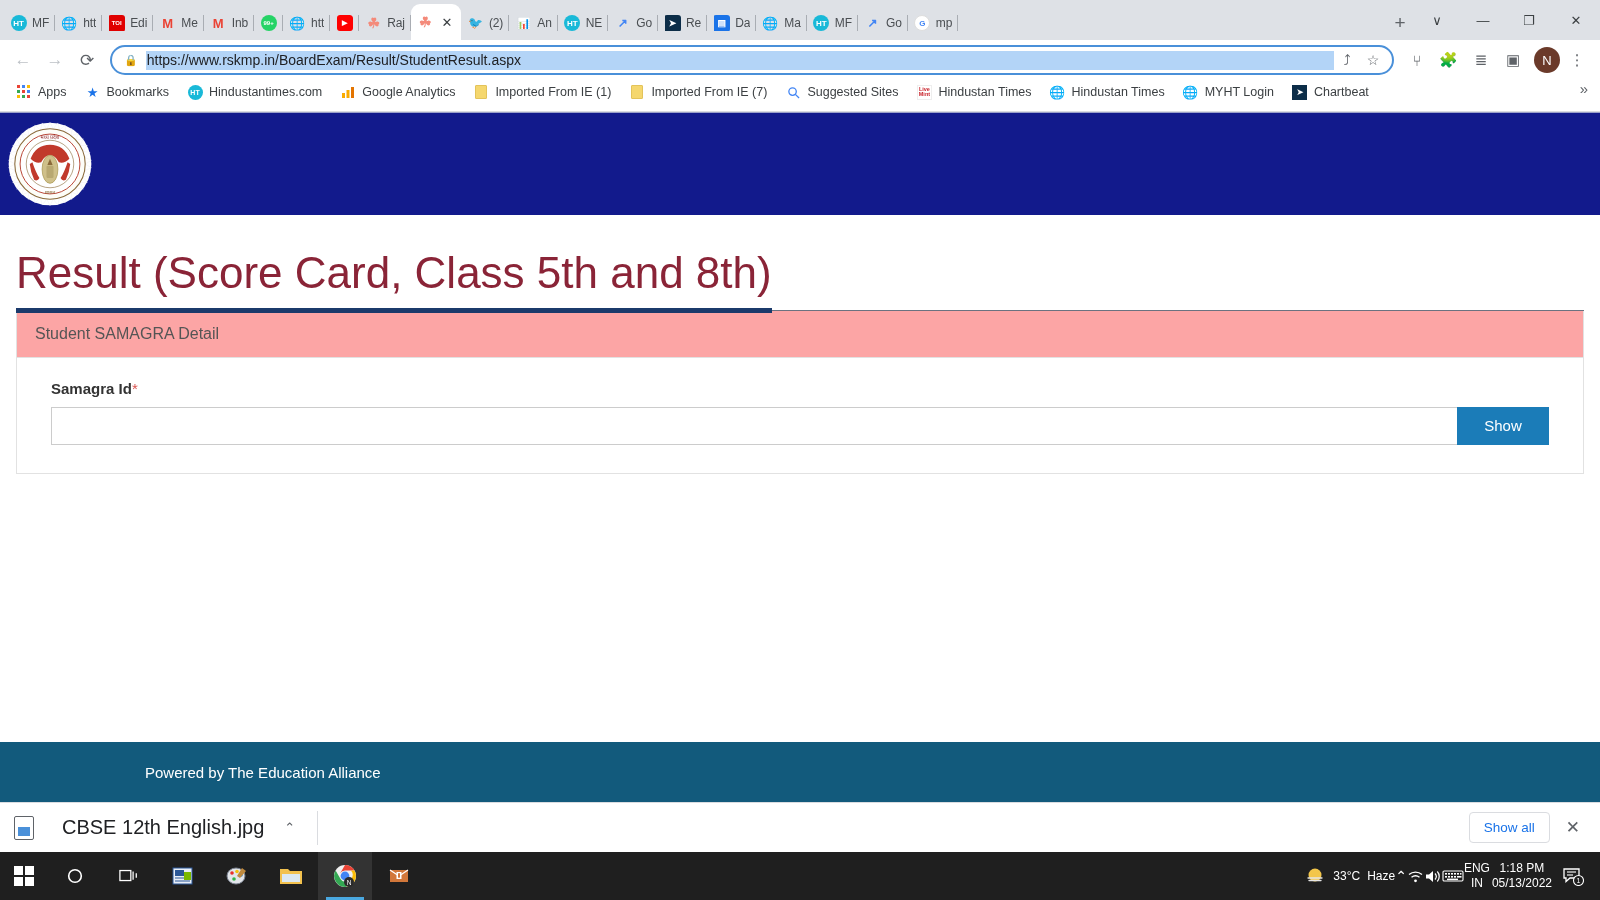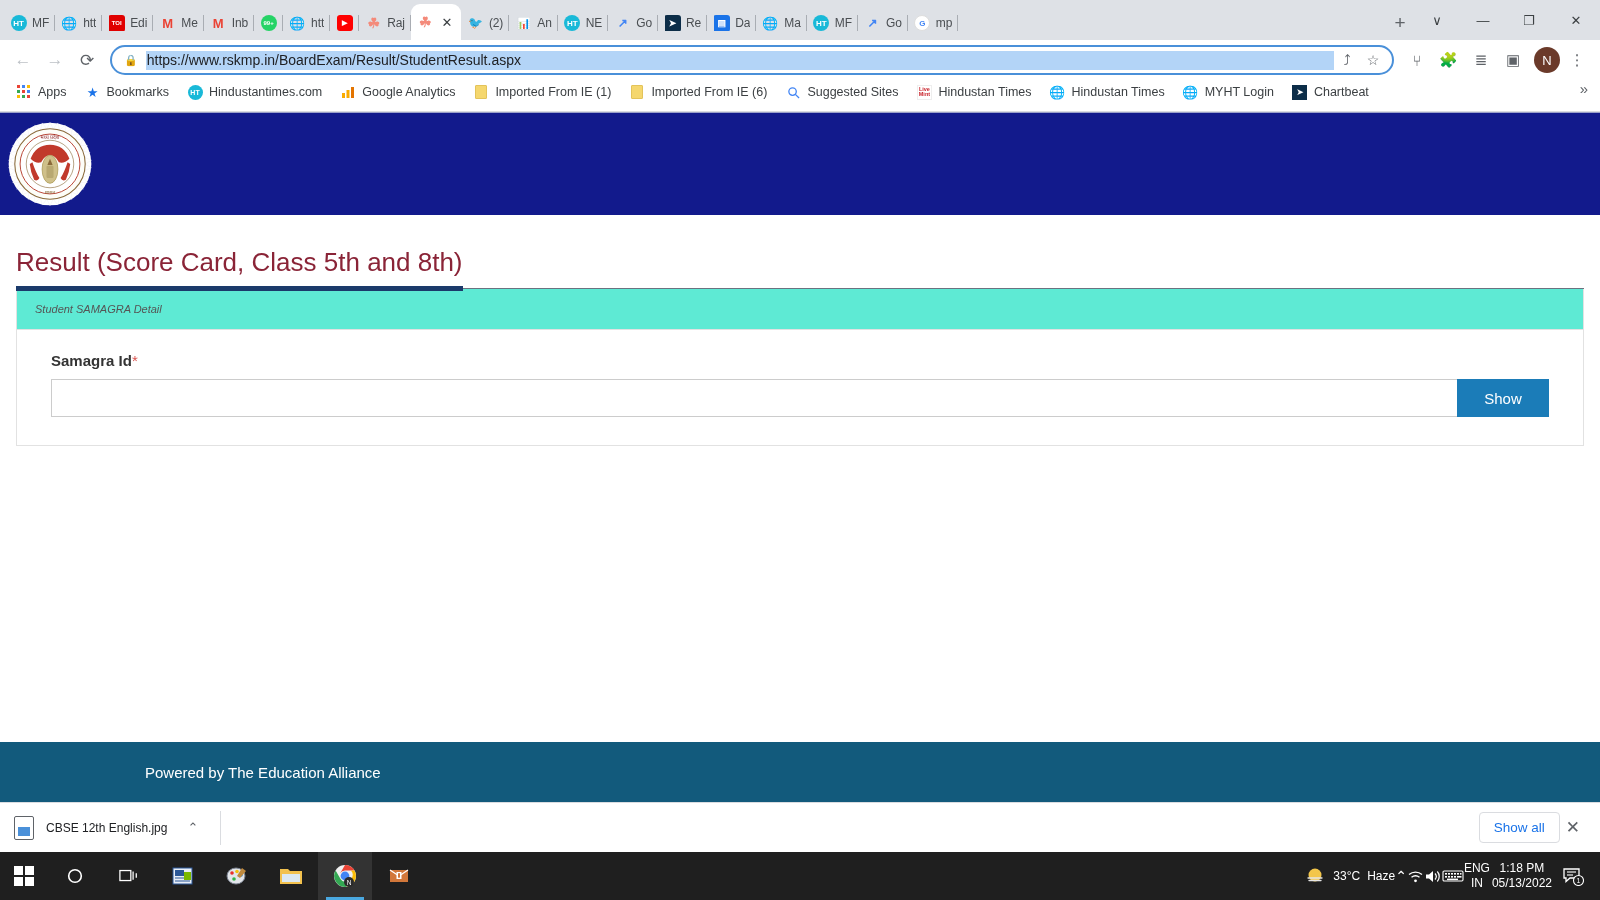--- a/index.html
+++ b/index.html
@@ -430,7 +430,7 @@
       <span class="bm-ico">
         <span class="folder" style="display:block;"></span>
       </span>
-      <span class="lbl">Imported From IE (6)</span>
+      <span class="lbl">Imported From IE (7)</span>
     </div>
     <div class="bm">
       <span class="bm-ico">

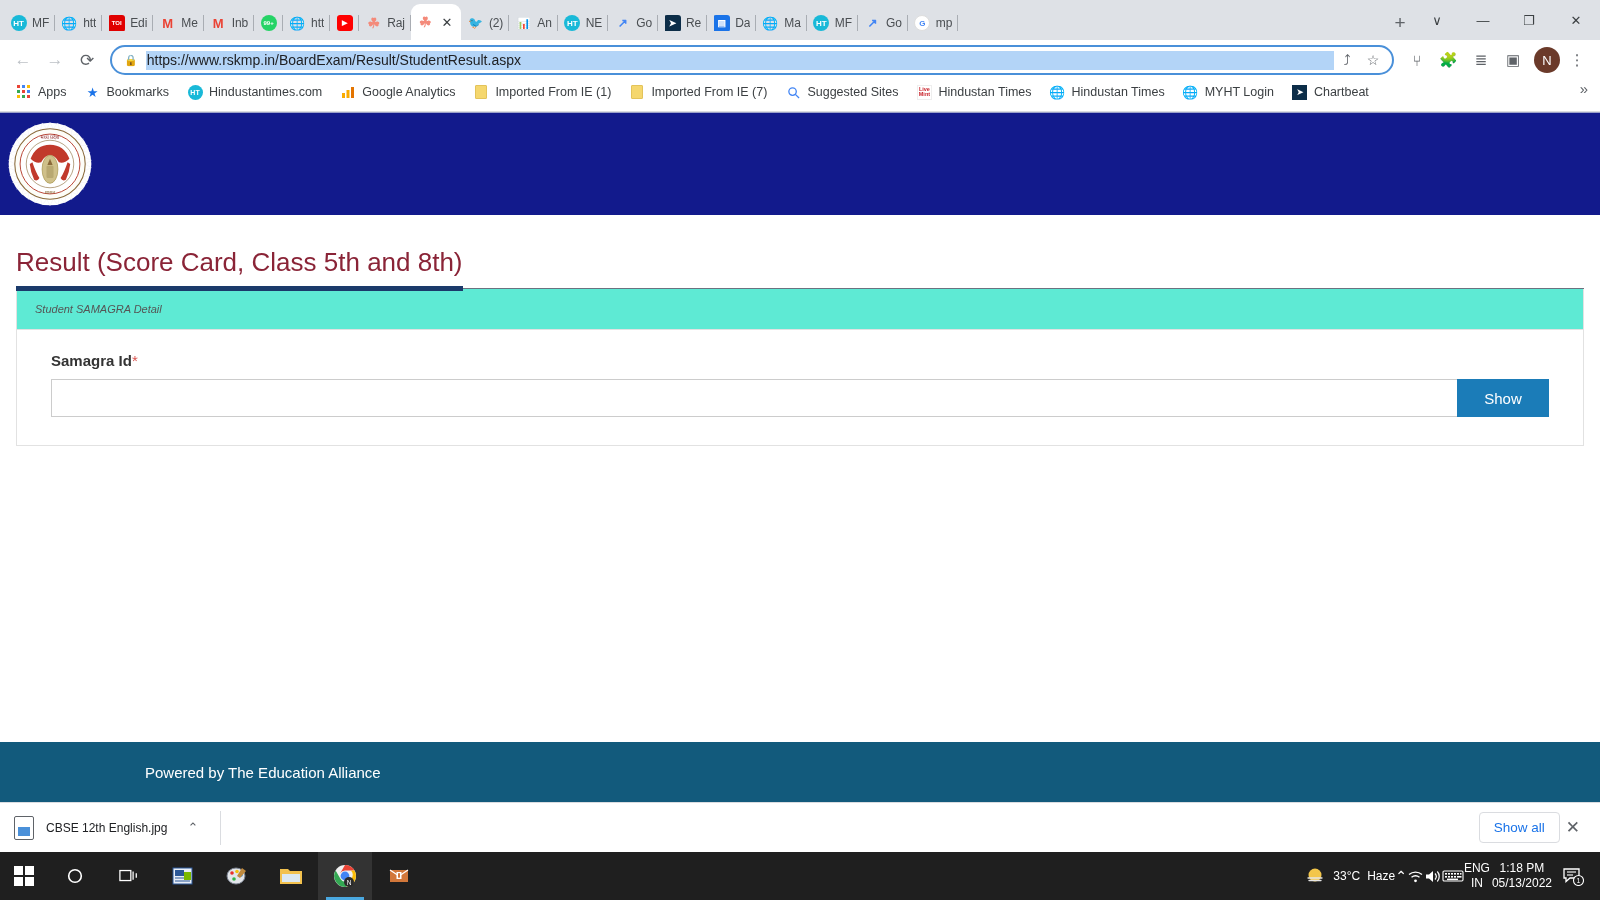--- a/index.html
+++ b/index.html
@@ -139,7 +139,7 @@
   }
   .content { flex: 1 1 auto; padding: 0 16px; background: #fff; }
   .page-title {
-    color: #8a2437; font-size: 26px; font-weight: 400;
+    color: #8a2437; font-size: 44px; font-weight: 400;
     margin: 32px 0 0 0; padding-bottom: 8px; display: inline-block;
     border-bottom: 5px solid #1b3a6b; line-height: 1.2;
   }

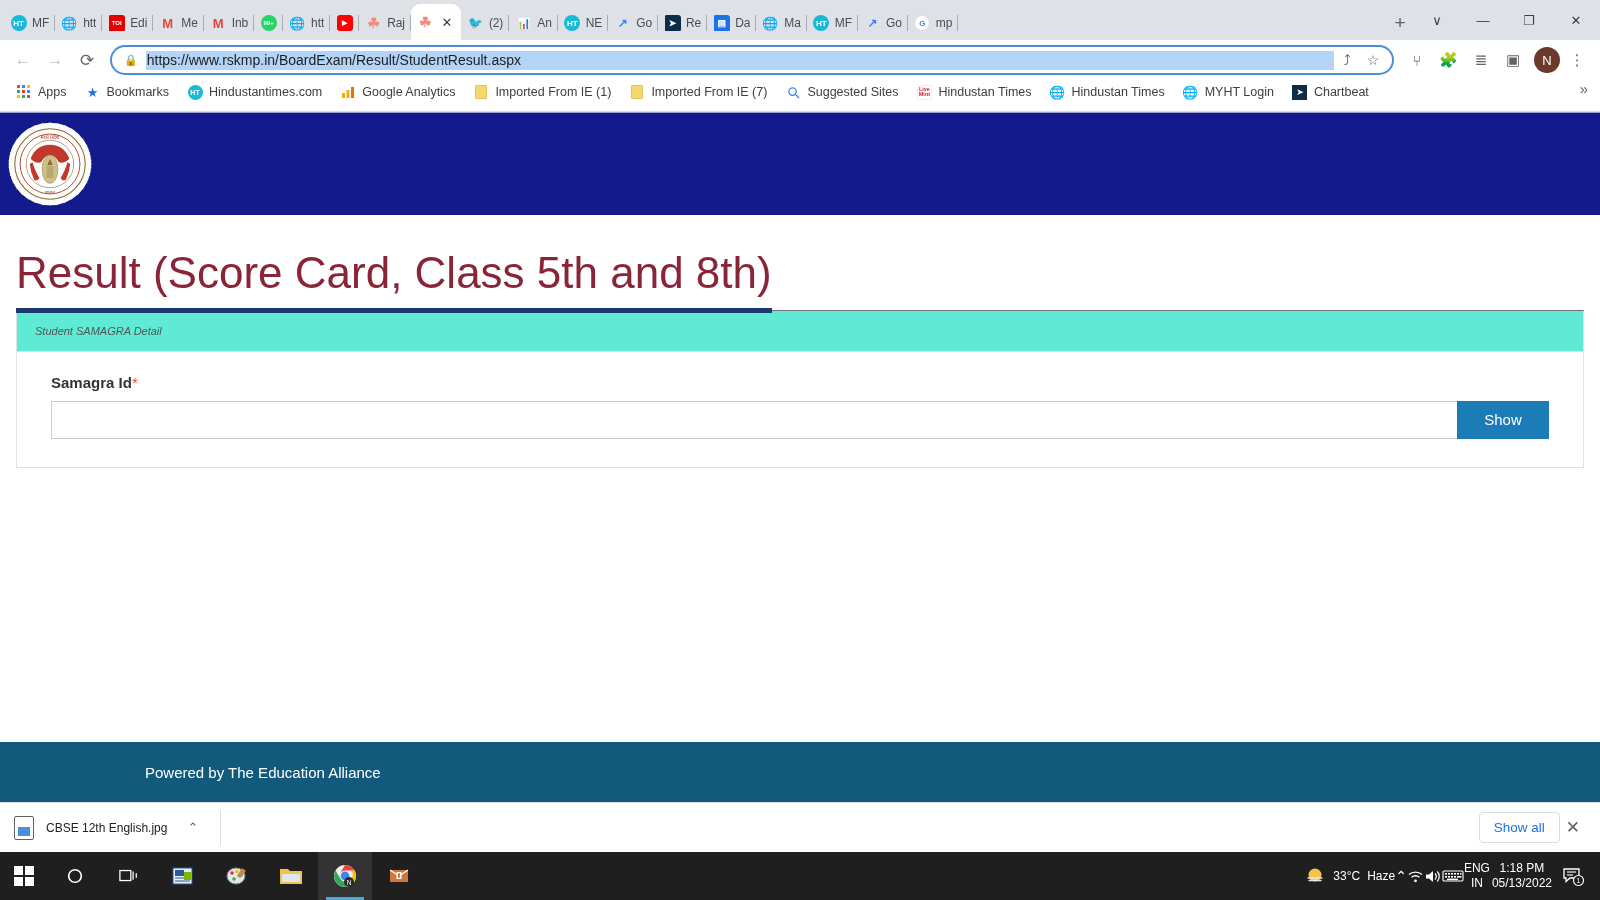--- a/index.html
+++ b/index.html
@@ -146,8 +146,8 @@
   .title-rule { height: 1px; background: #6b7280; margin-top: -3px; }
   .card { border: 1px solid #e2e2e2; border-top: none; background: #fff; }
   .card-head {
-    background: #5eead4; border-bottom: 1px solid #e2e2e2;
-    padding: 14px 18px; font-size: 11px; color: #555; font-style: italic;
+    background: #fca5a5; border-bottom: 1px solid #e2e2e2;
+    padding: 14px 18px; font-size: 16px; color: #555;
   }
   .card-body { padding: 22px 34px 28px 34px; }
   .field-label { font-size: 15px; font-weight: bold; color: #333; margin-bottom: 10px; }

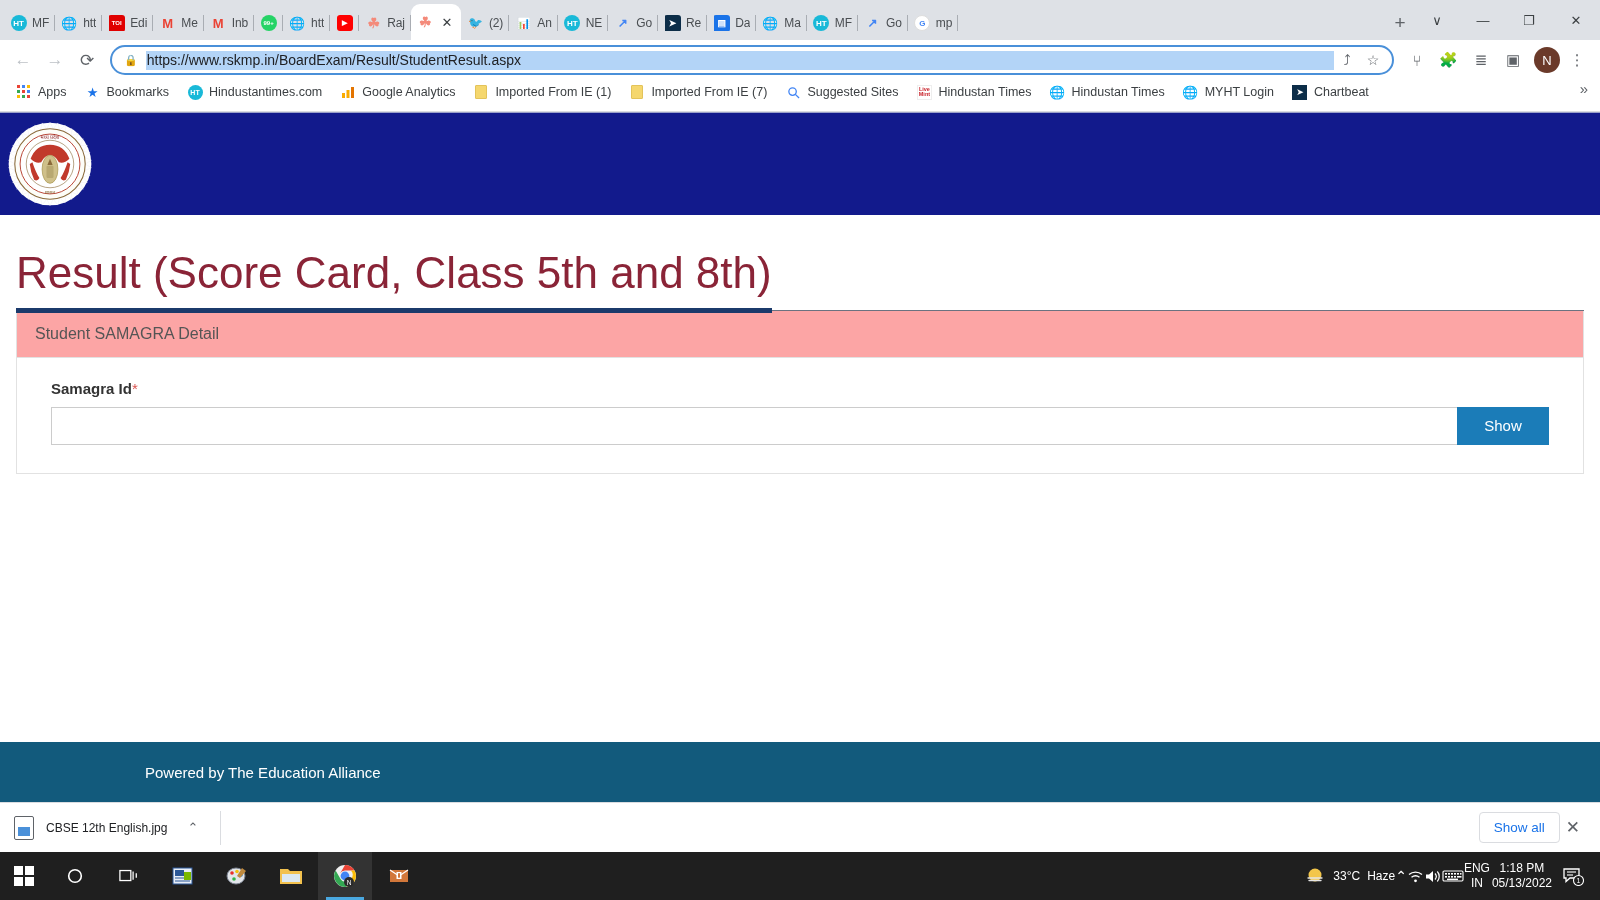--- a/index.html
+++ b/index.html
@@ -185,7 +185,7 @@
     content: ""; position: absolute; left: 3px; right: 3px; bottom: 3px; height: 9px;
     background: #4a90d9;
   }
-  .dl-name { font-size: 12px; color: #202124; }
+  .dl-name { font-size: 20px; color: #202124; margin-left: 16px; }
   .dl-chev { font-size: 13px; color: #5f6368; margin-left: 8px; }
   .dl-right { margin-left: auto; display: flex; align-items: center; }
   .showall {

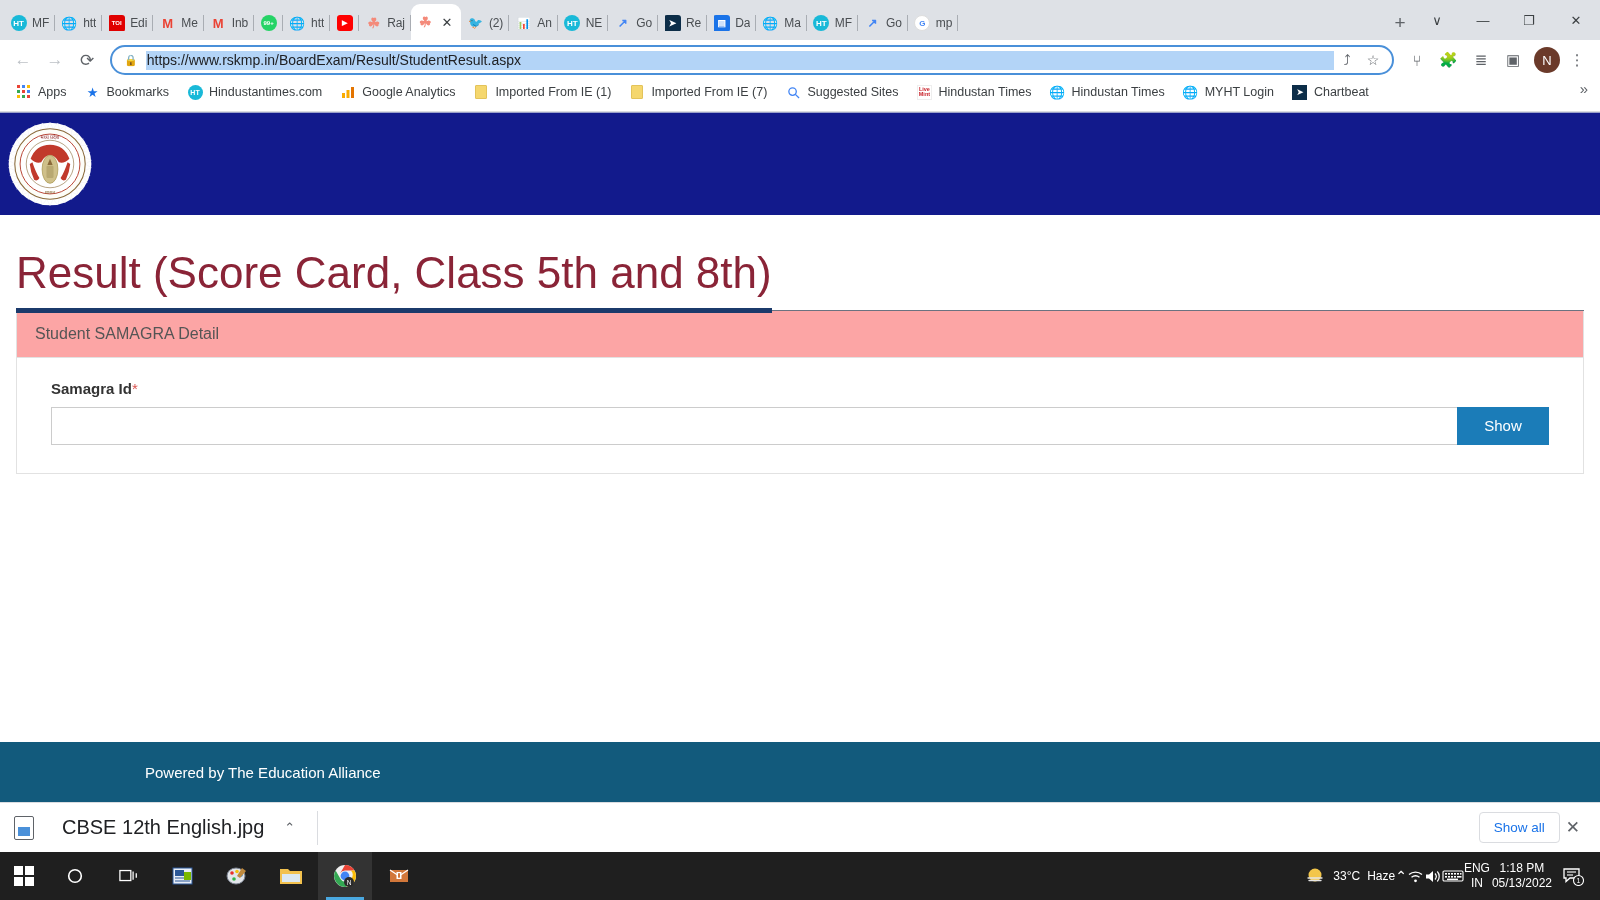--- a/index.html
+++ b/index.html
@@ -187,7 +187,7 @@
   }
   .dl-name { font-size: 20px; color: #202124; margin-left: 16px; }
   .dl-chev { font-size: 13px; color: #5f6368; margin-left: 8px; }
-  .dl-right { margin-left: auto; display: flex; align-items: center; }
+  .dl-right { margin-left: auto; display: flex; align-items: center; gap: 10px; }
   .showall {
     border: 1px solid #dadce0; border-radius: 4px; padding: 7px 14px;
     font-size: 13.5px; color: #1a73e8; background: #fff;

